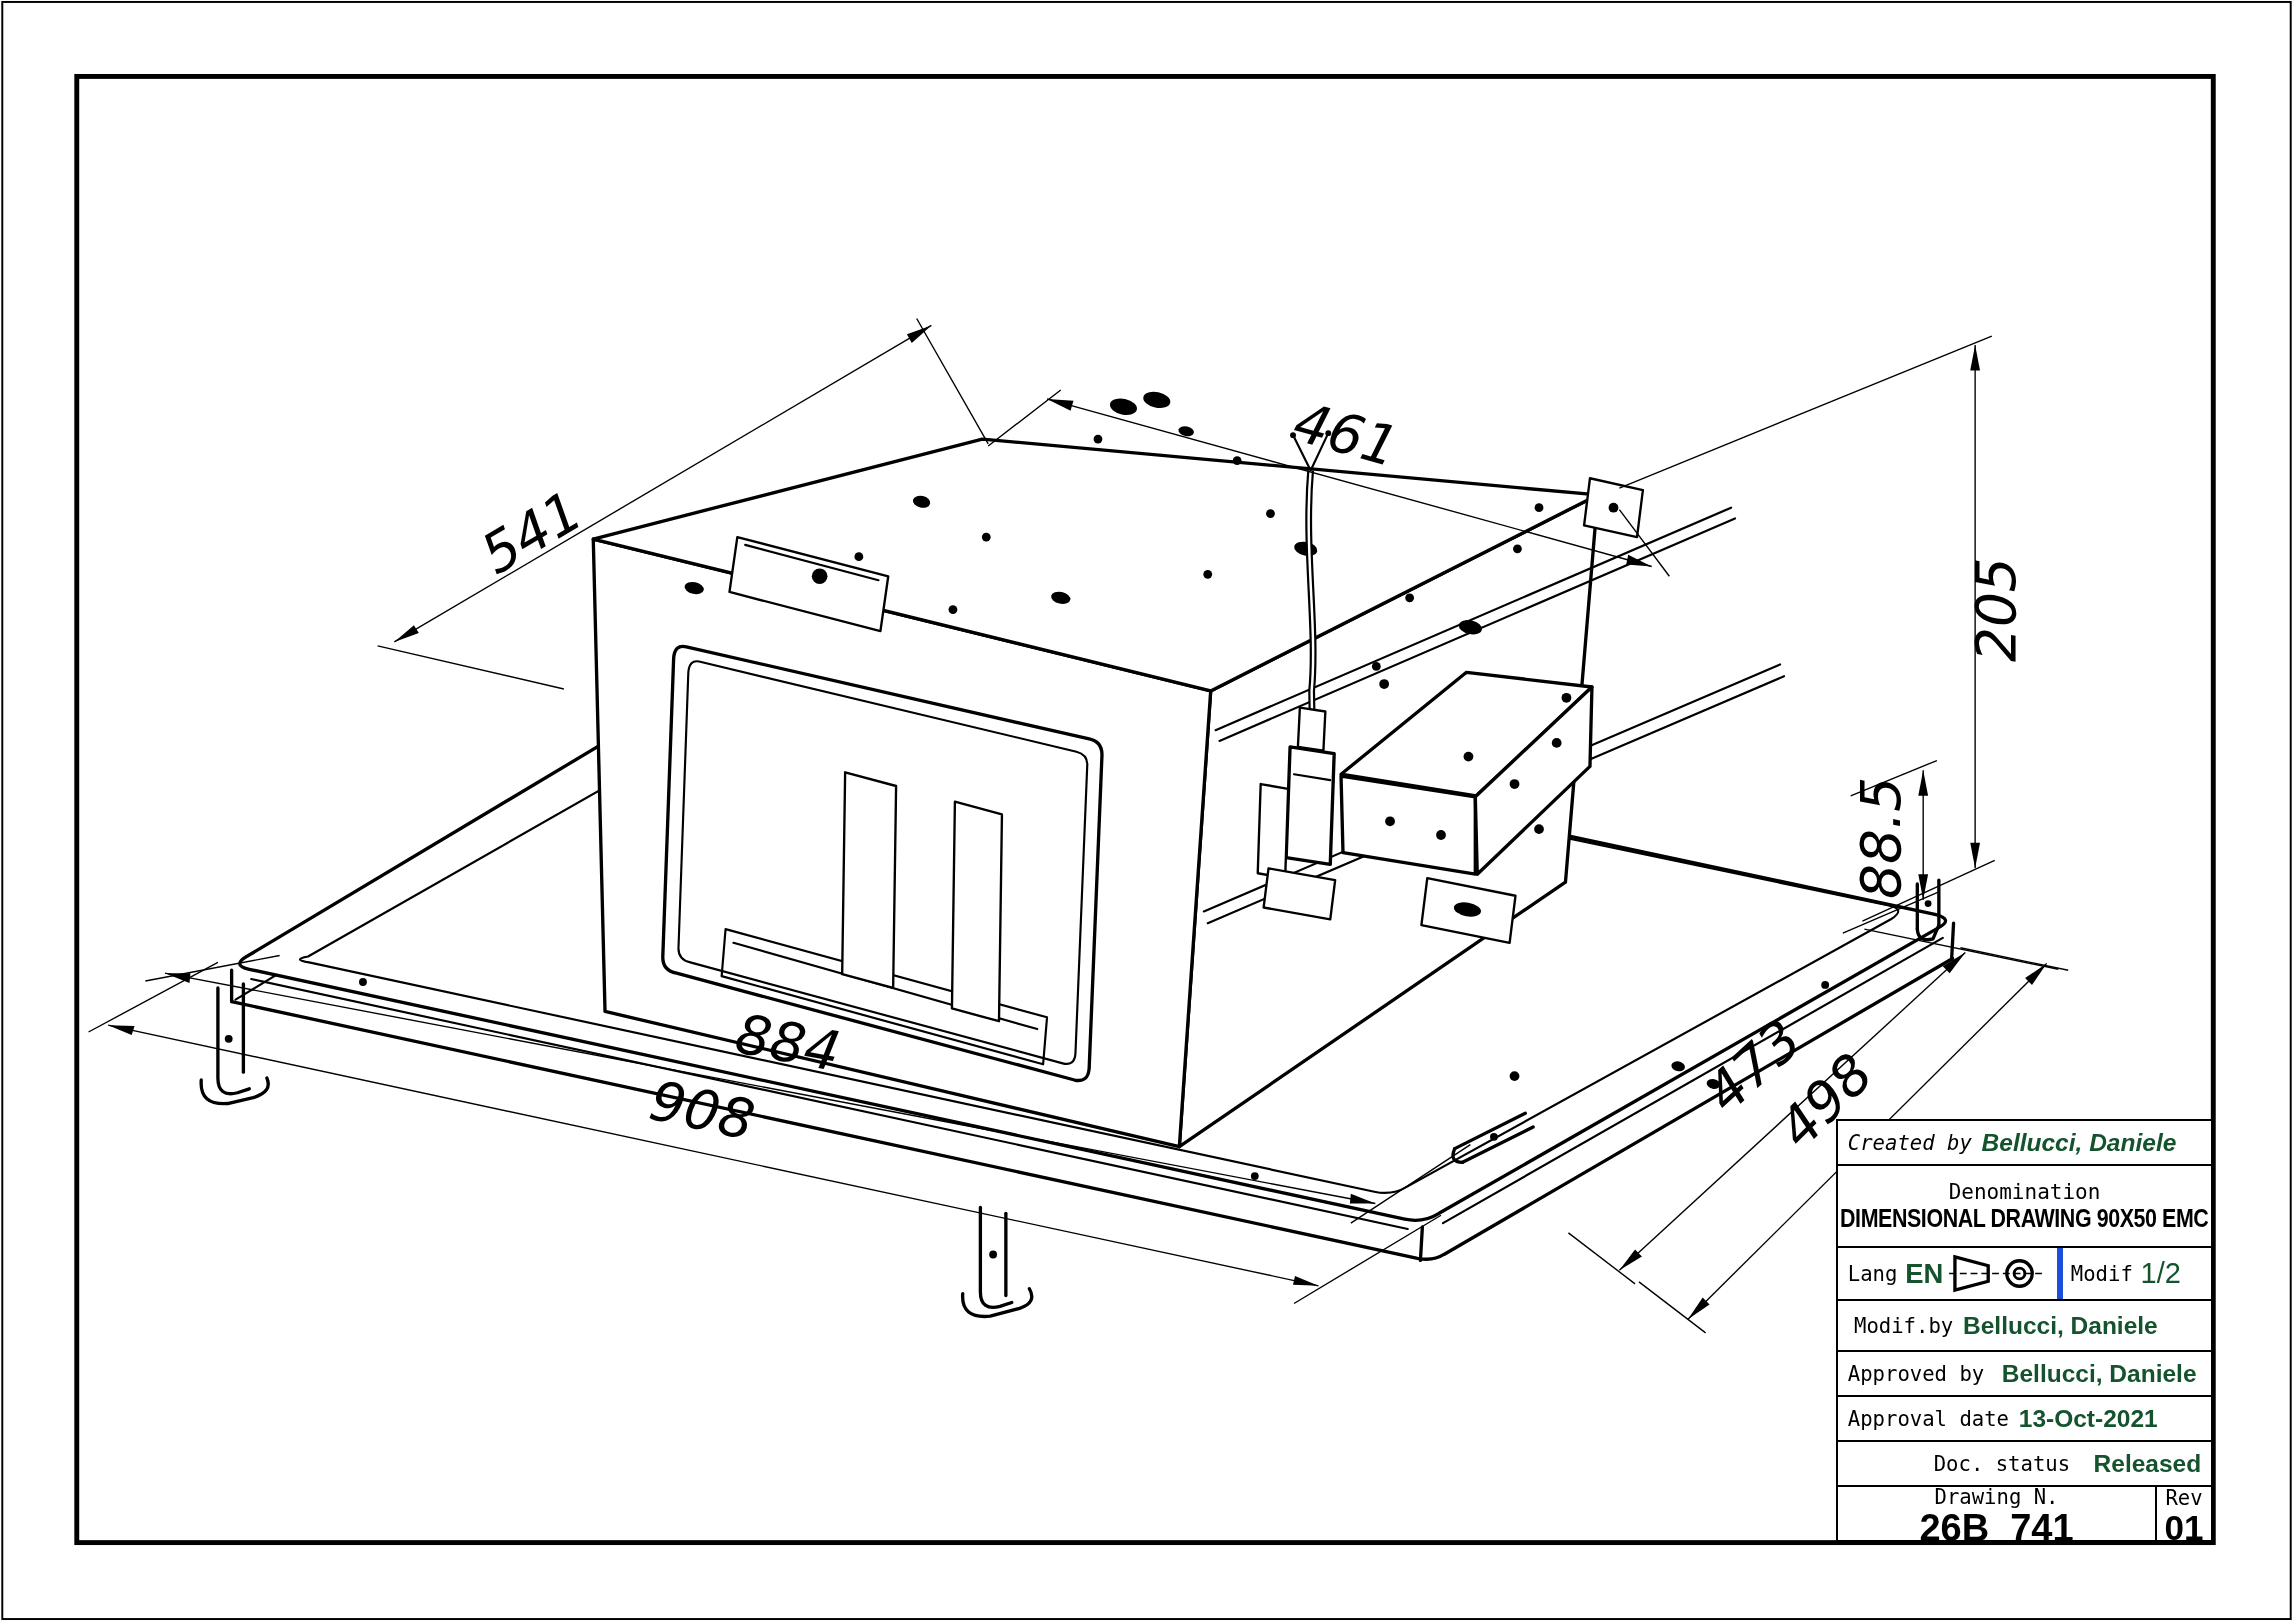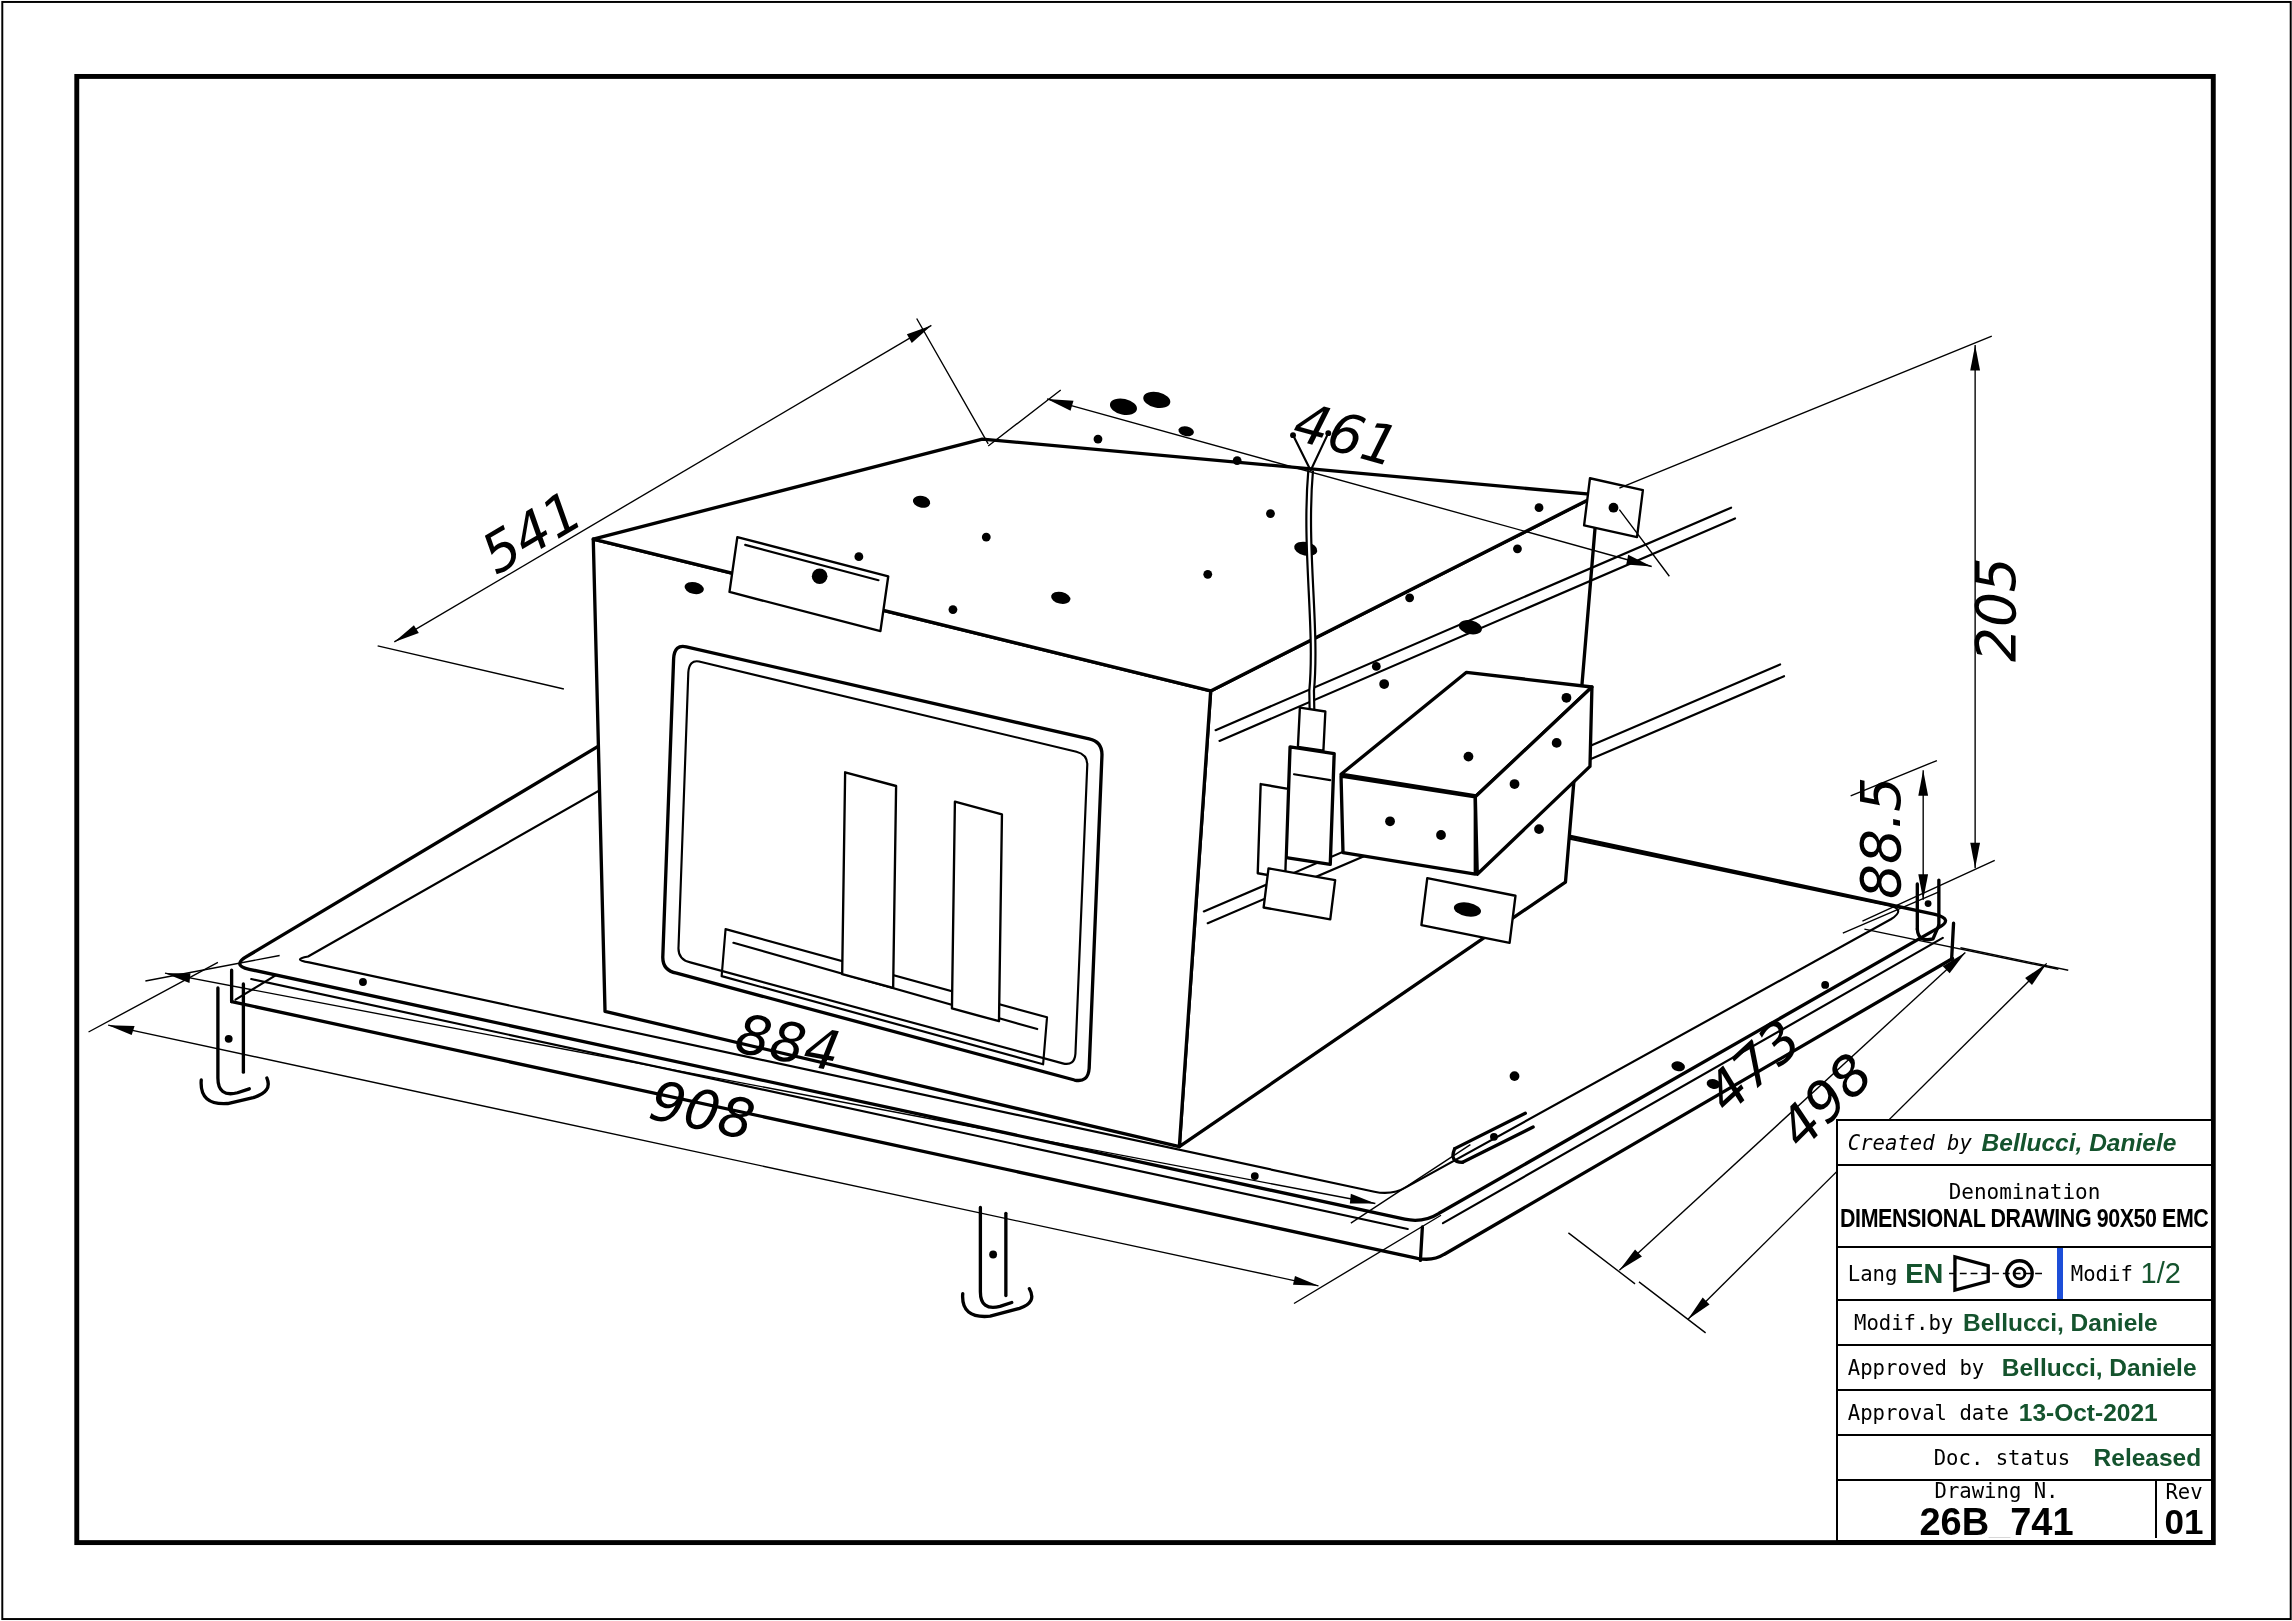--- a/index.html
+++ b/index.html
@@ -279,7 +279,7 @@
       </div>
     </div>
 
-    <div class="tb-row" style="height:45px;padding-left:16px;">
+    <div class="tb-row" style="height:51px;padding-left:16px;">
       <span class="tb-label">Modif.by</span>
       <span class="tb-value" style="margin-left:9.8px;">Bellucci,  Daniele</span>
     </div>

